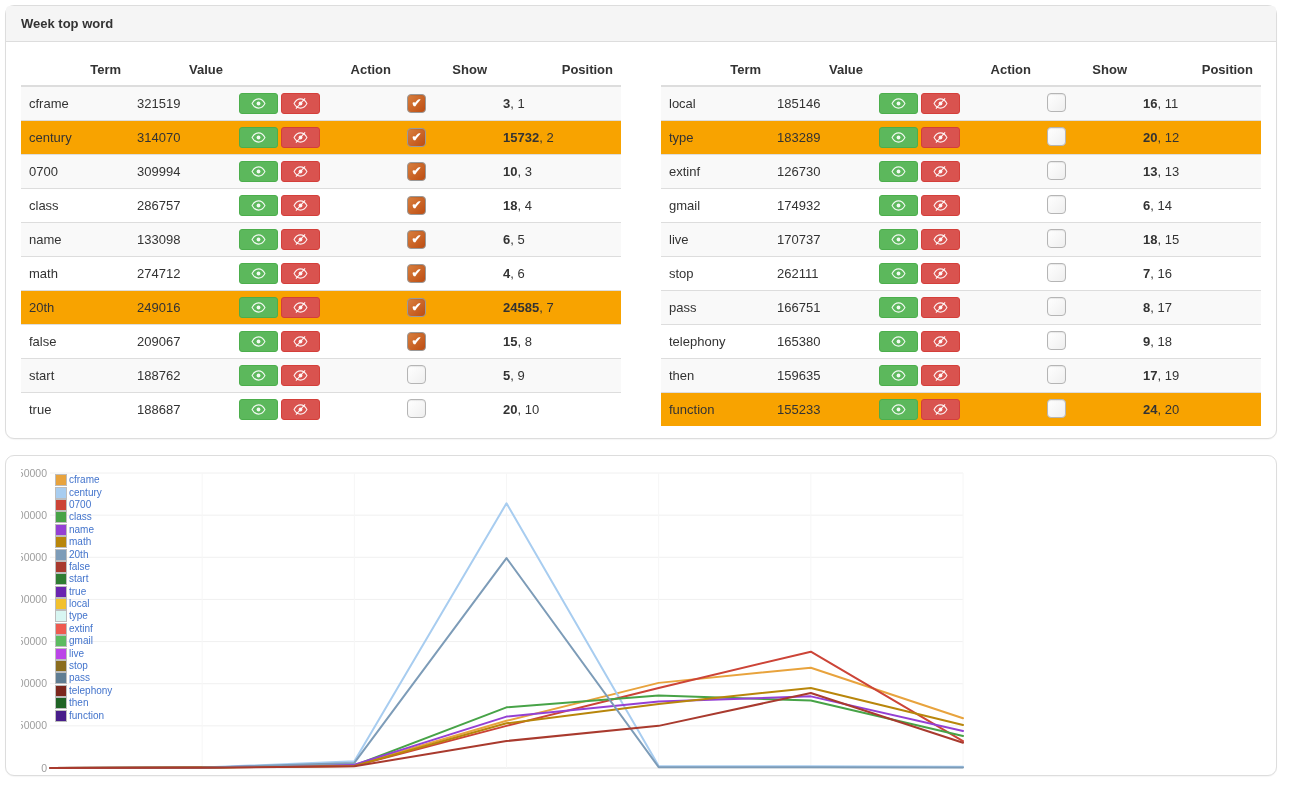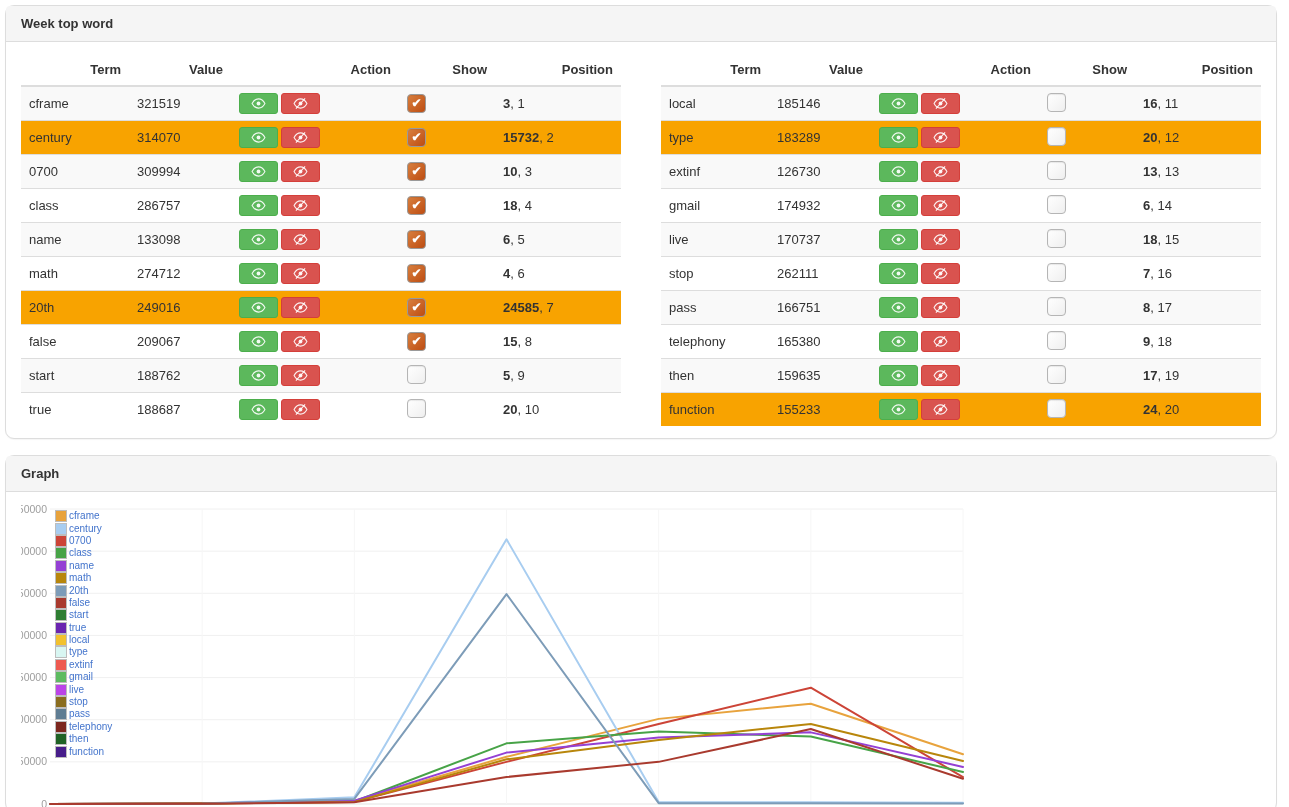--- a/index.html
+++ b/index.html
@@ -368,7 +368,6 @@
 </div>
 
 <div class="panel">
-  <div class="panel-heading">Graph</div>
   <div class="panel-body" style="padding:12px 15px 0 15px;">
     <div class="chart-wrap">
       <svg id="chart-svg" width="1240" height="307">

